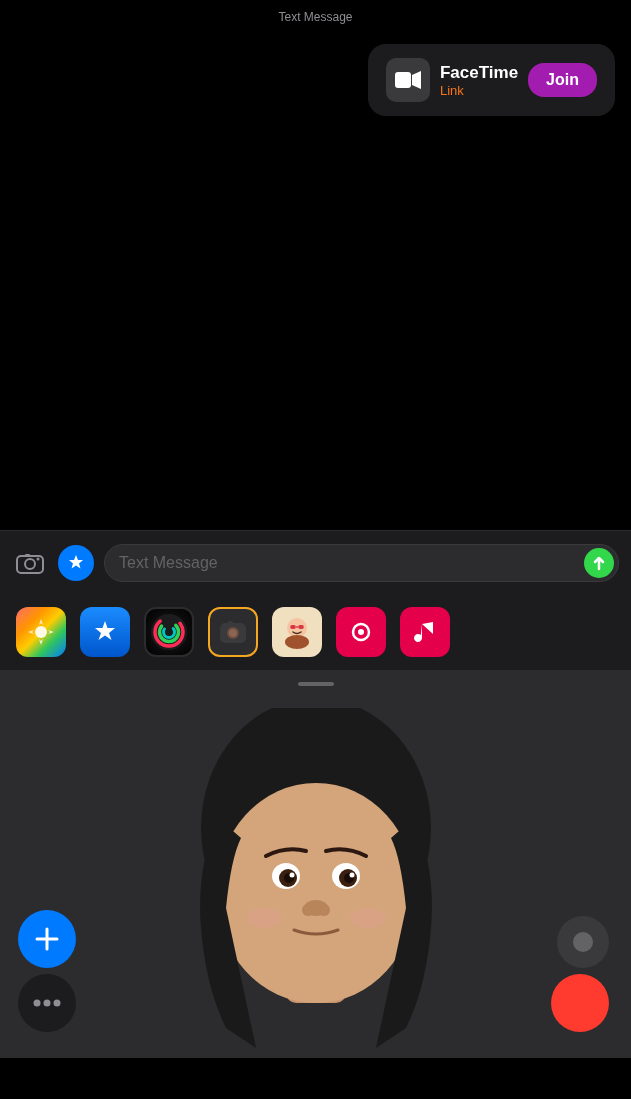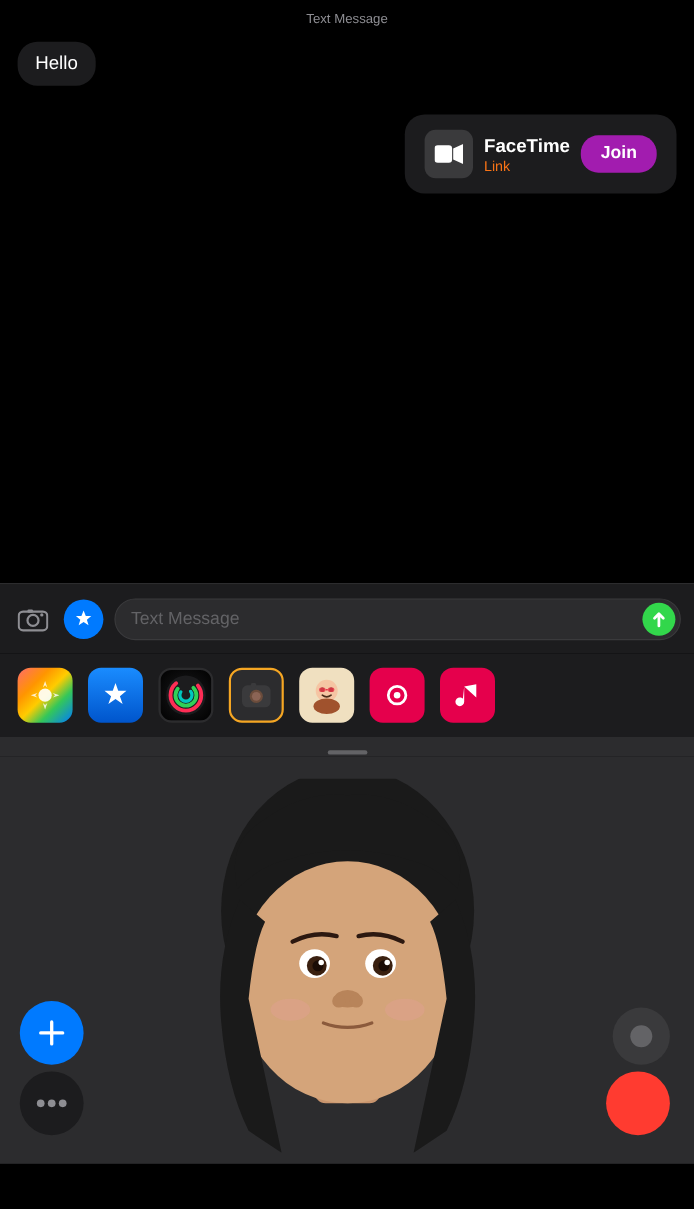--- a/index.html
+++ b/index.html
@@ -328,9 +328,6 @@
   </div>
 
 
-  <div class="bubble-row-received">
-    <div class="bubble-received">Hello</div>
-  </div>
 
 
   <div class="bubble-row-sent" style="margin-top:20px;">

